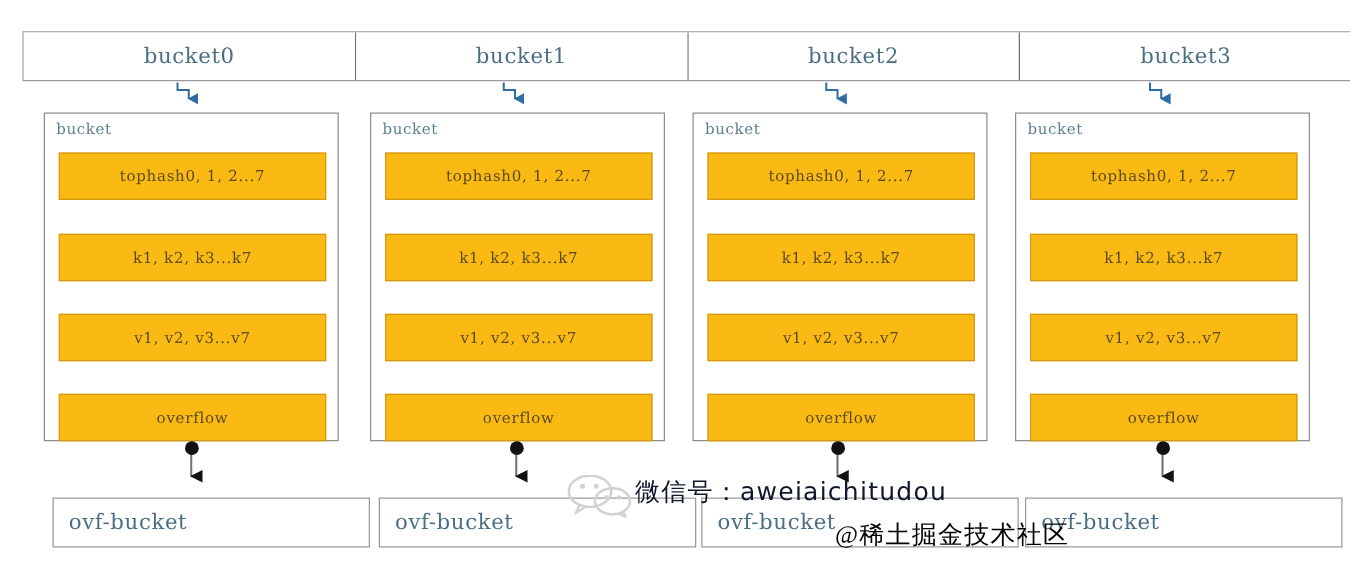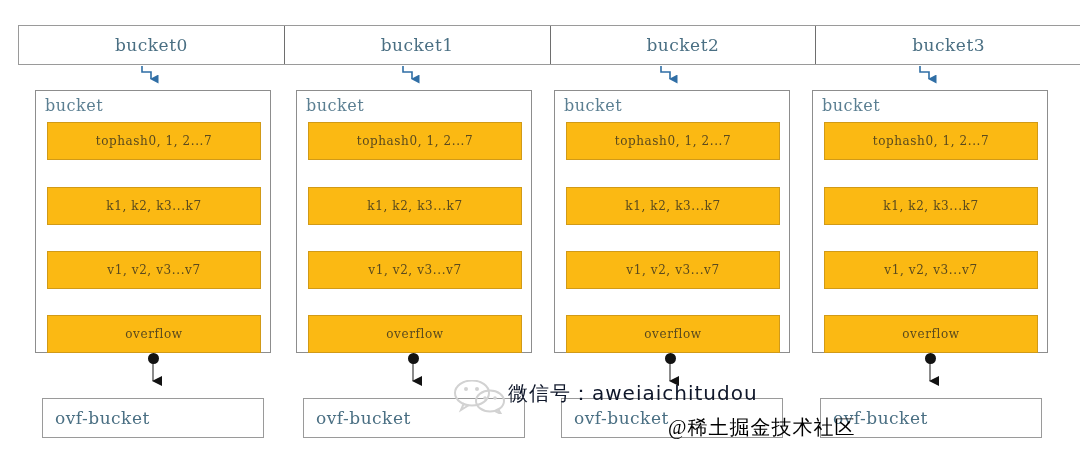--- a/index.html
+++ b/index.html
@@ -61,7 +61,7 @@
     position: absolute;
     left: 9px;
     top: 5px;
-    font-size: 16px;
+    font-size: 12px;
     color: #5b7f92;
     letter-spacing: 0.5px;
   }

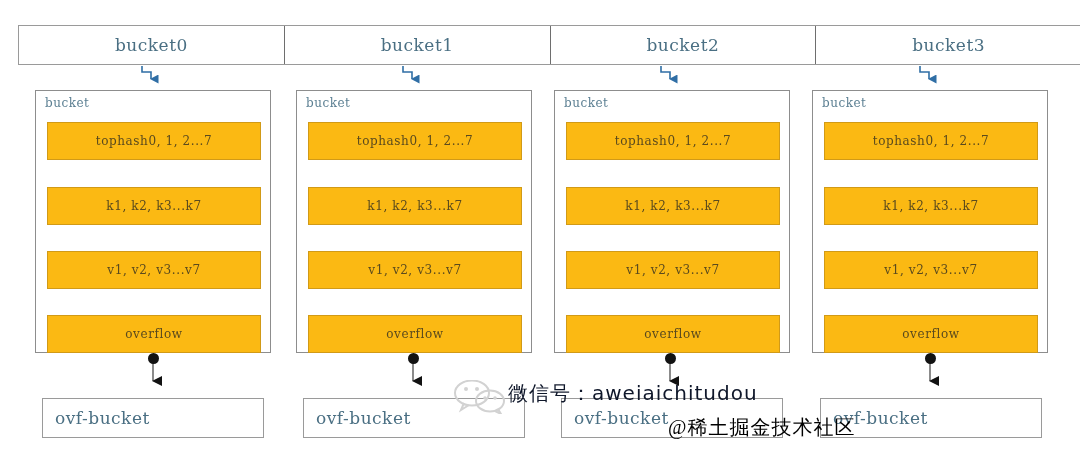--- a/index.html
+++ b/index.html
@@ -90,7 +90,7 @@
   .ovf-box {
     position: absolute;
     top: 398px;
-    width: 222px;
+    width: 254px;
     height: 40px;
     box-sizing: border-box;
     border: 1px solid #9a9a9a;

